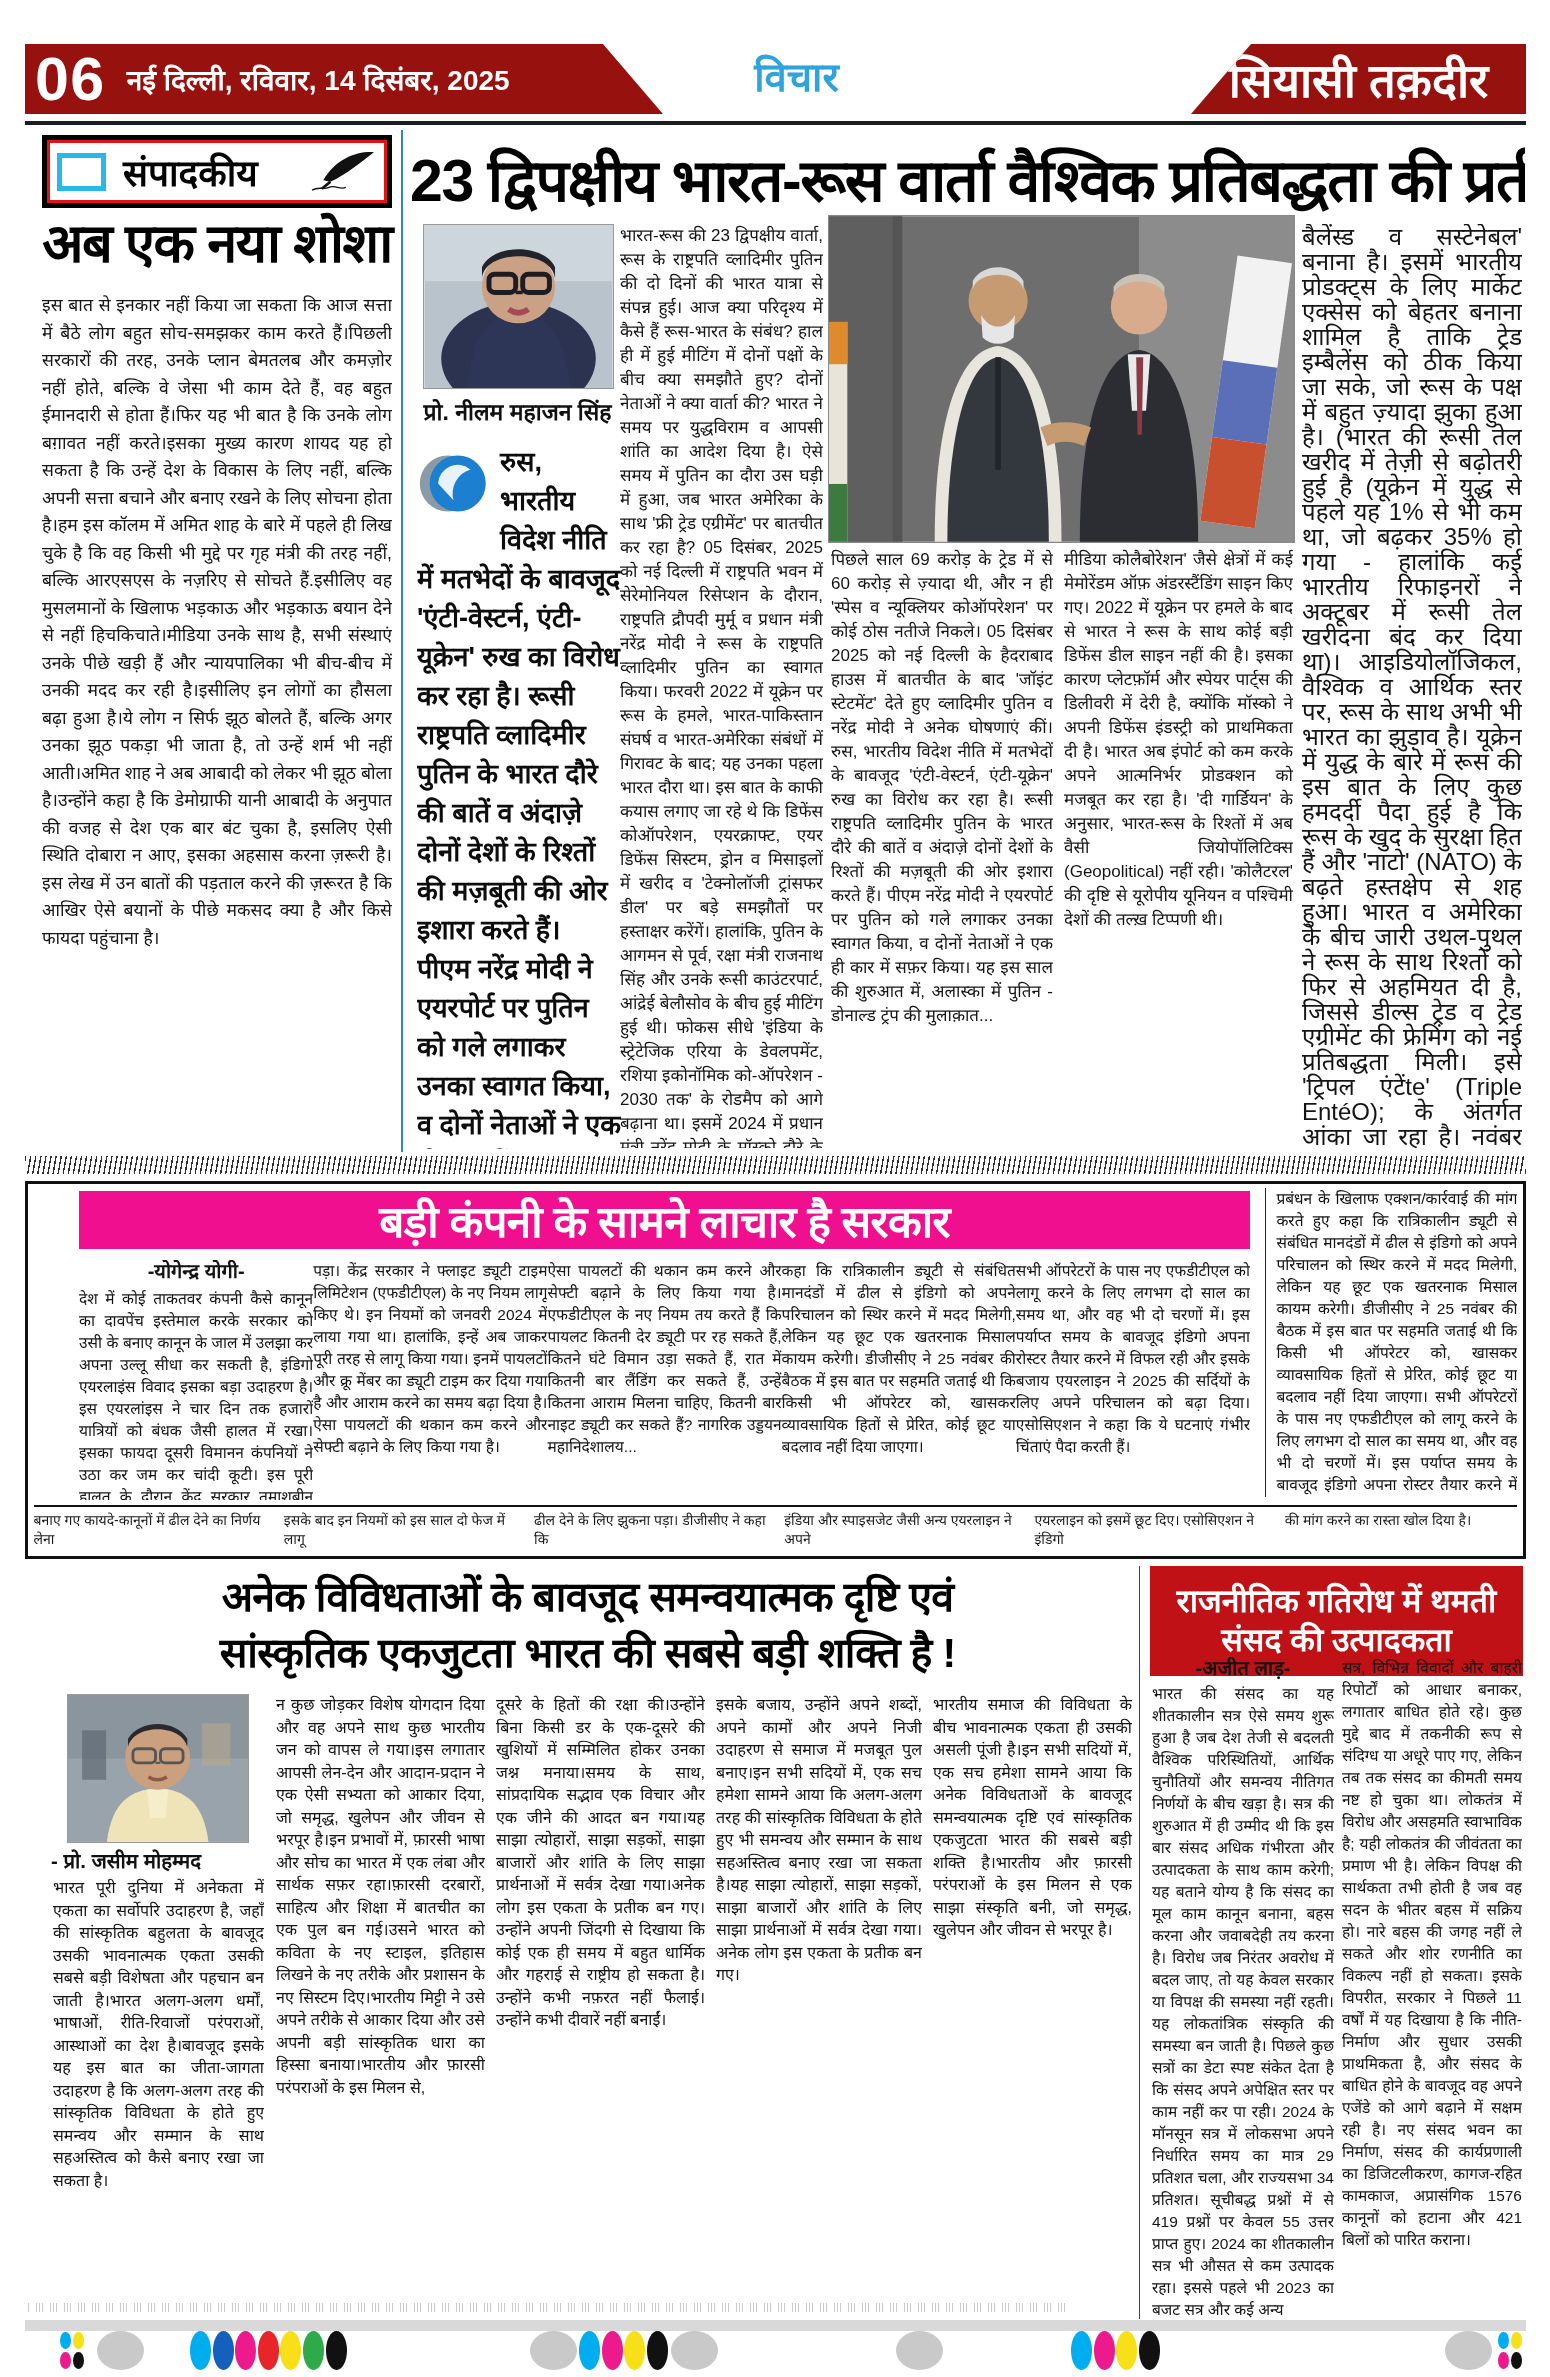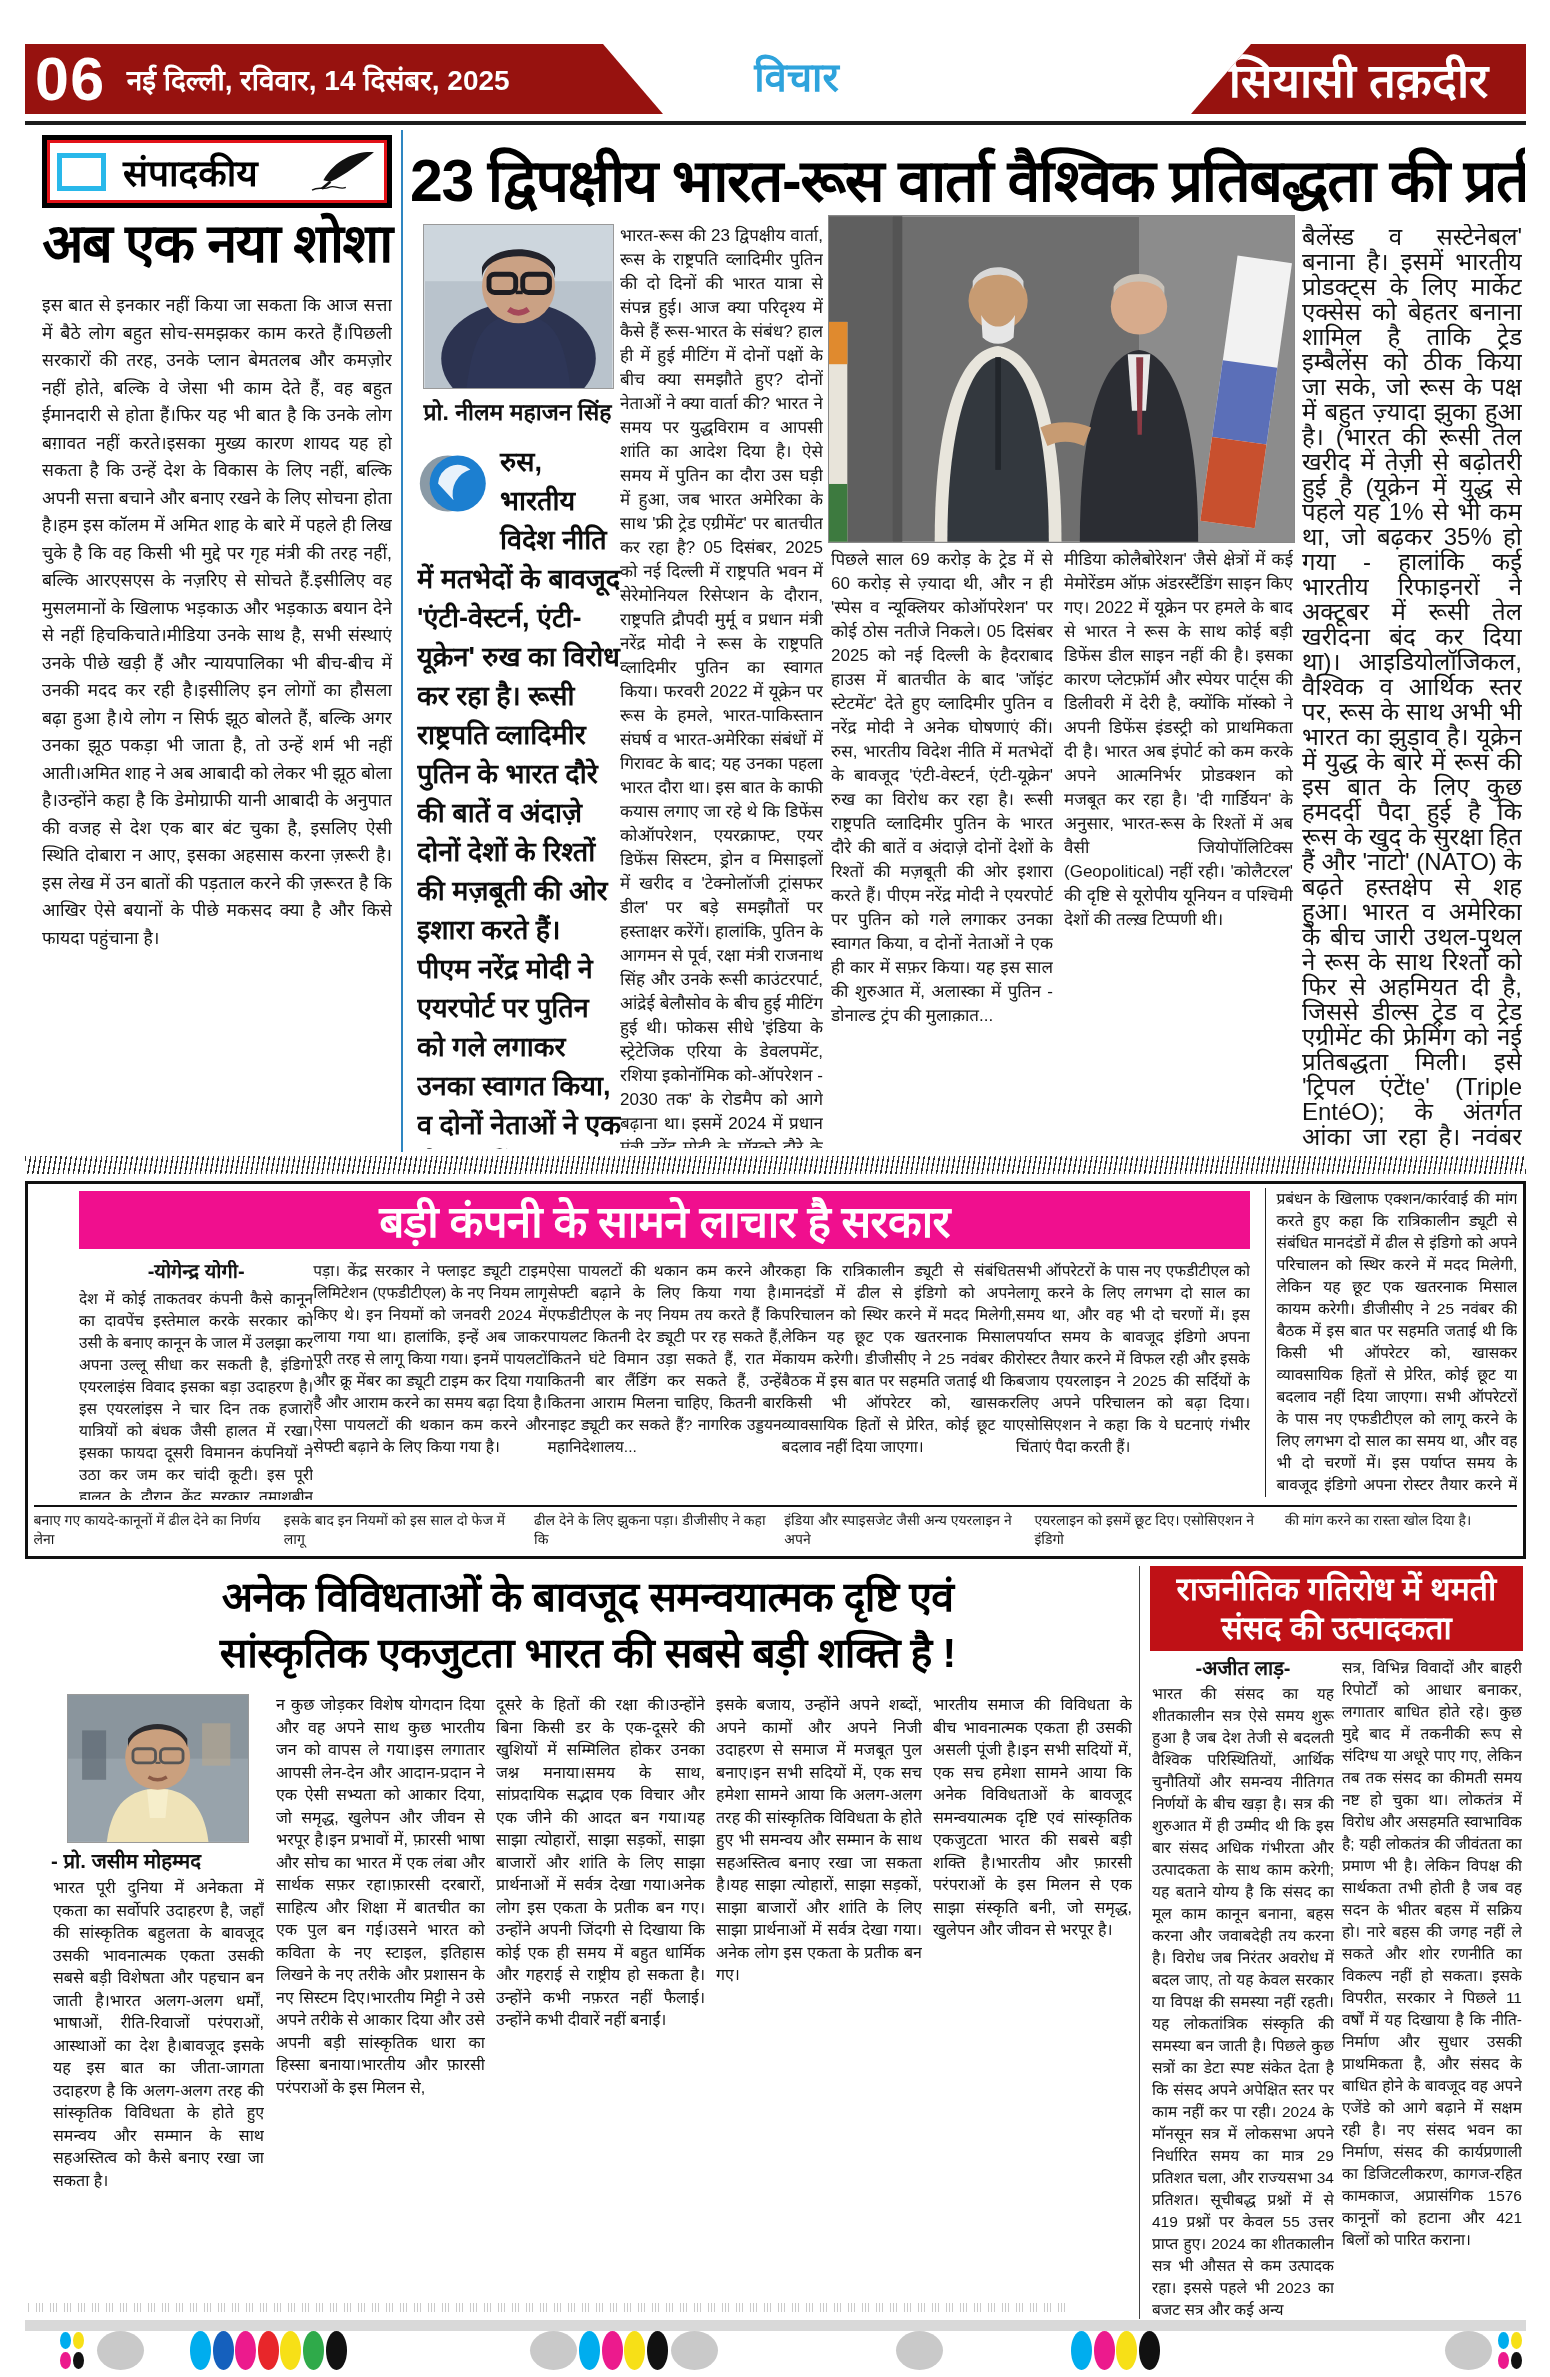--- a/index.html
+++ b/index.html
@@ -73,7 +73,7 @@
   .blc5{left:933px;top:1694px;width:199px;height:621px;}
   .vrule-dark{left:1139px;top:1566px;width:1.4px;height:753px;background:#444;}
   
-  .br-banner{left:1150px;top:1566px;width:373px;height:85px;background:#bf1116;color:#fff;
+  .br-banner{left:1150px;top:1566px;width:373px;height:110px;background:#bf1116;color:#fff;
     display:flex;flex-direction:column;align-items:center;justify-content:center;
     font-size:32px;line-height:39px;font-weight:900;}
   .br-col{font-size:15.5px;line-height:22px;text-align:justify;overflow:hidden;color:#141414;}

